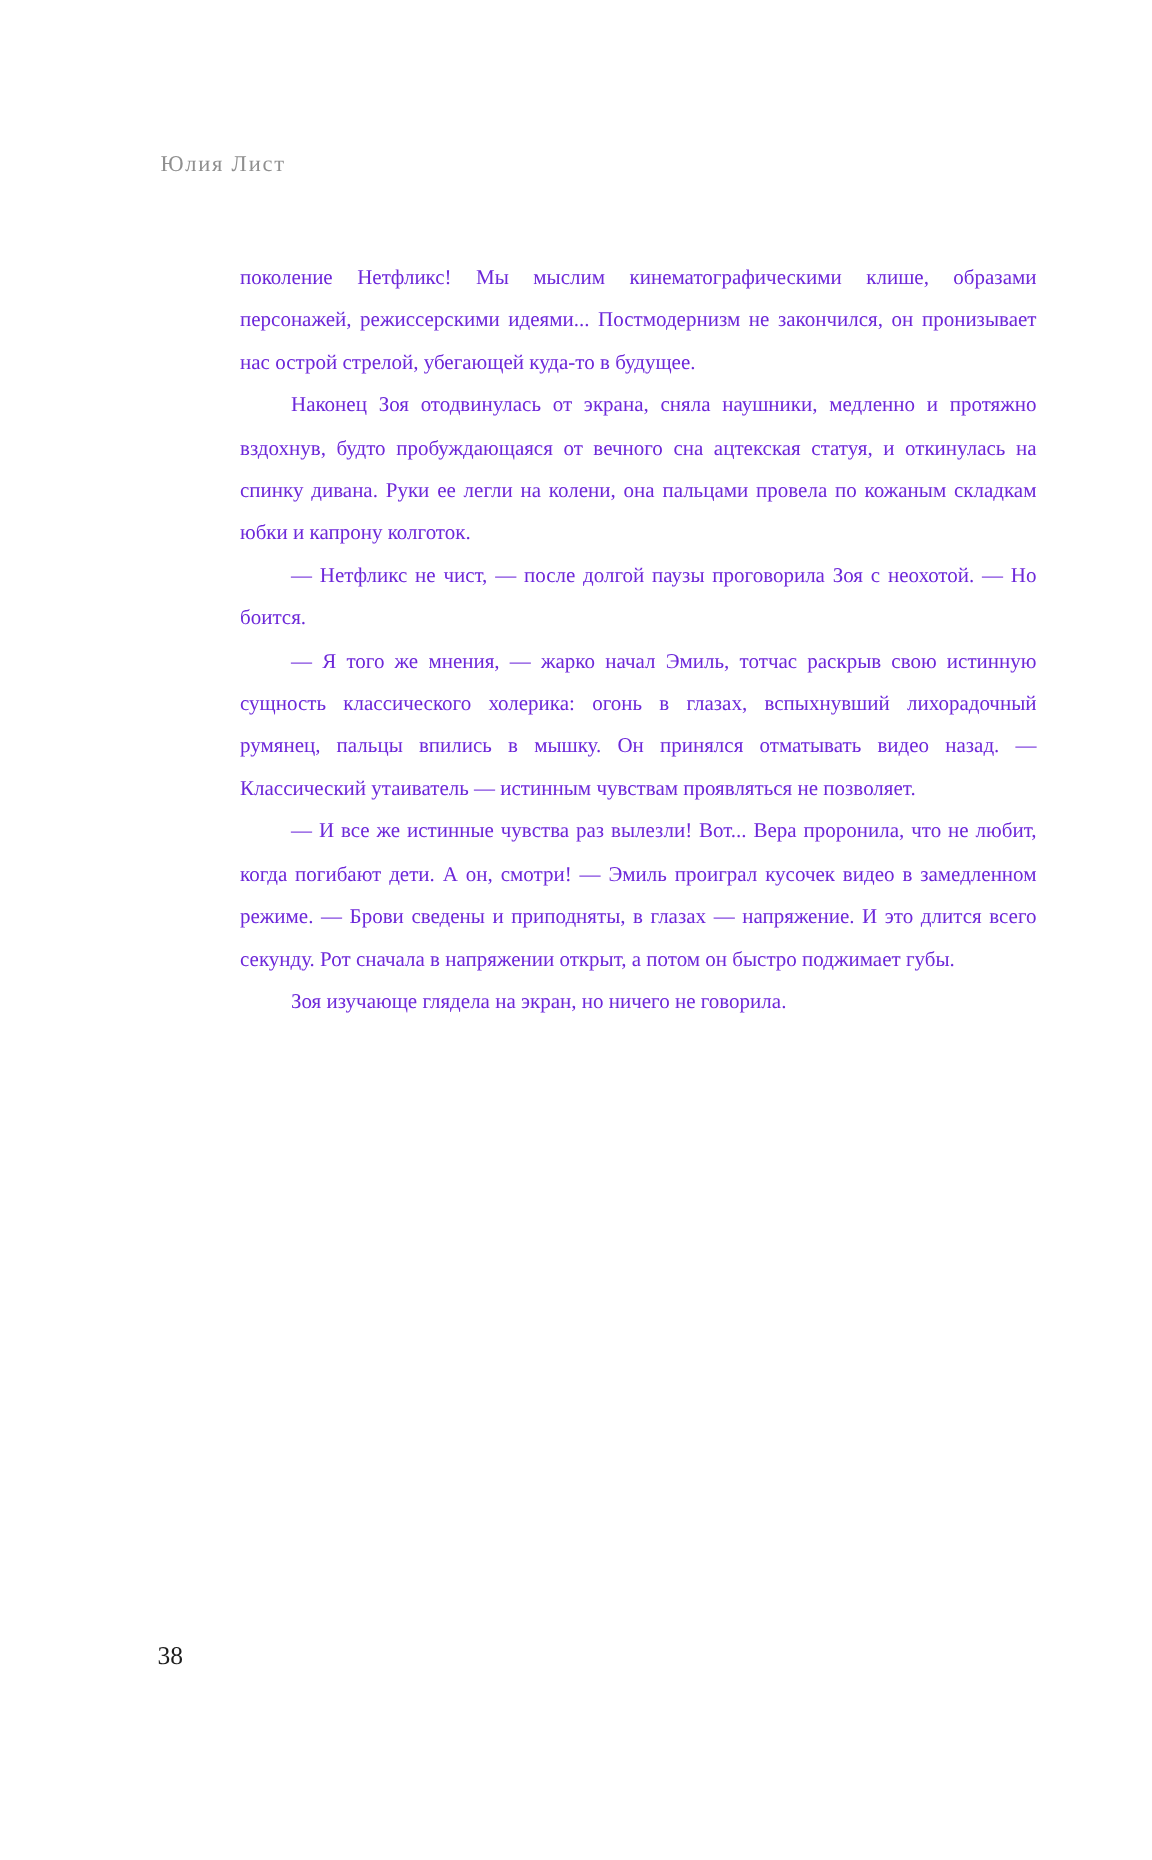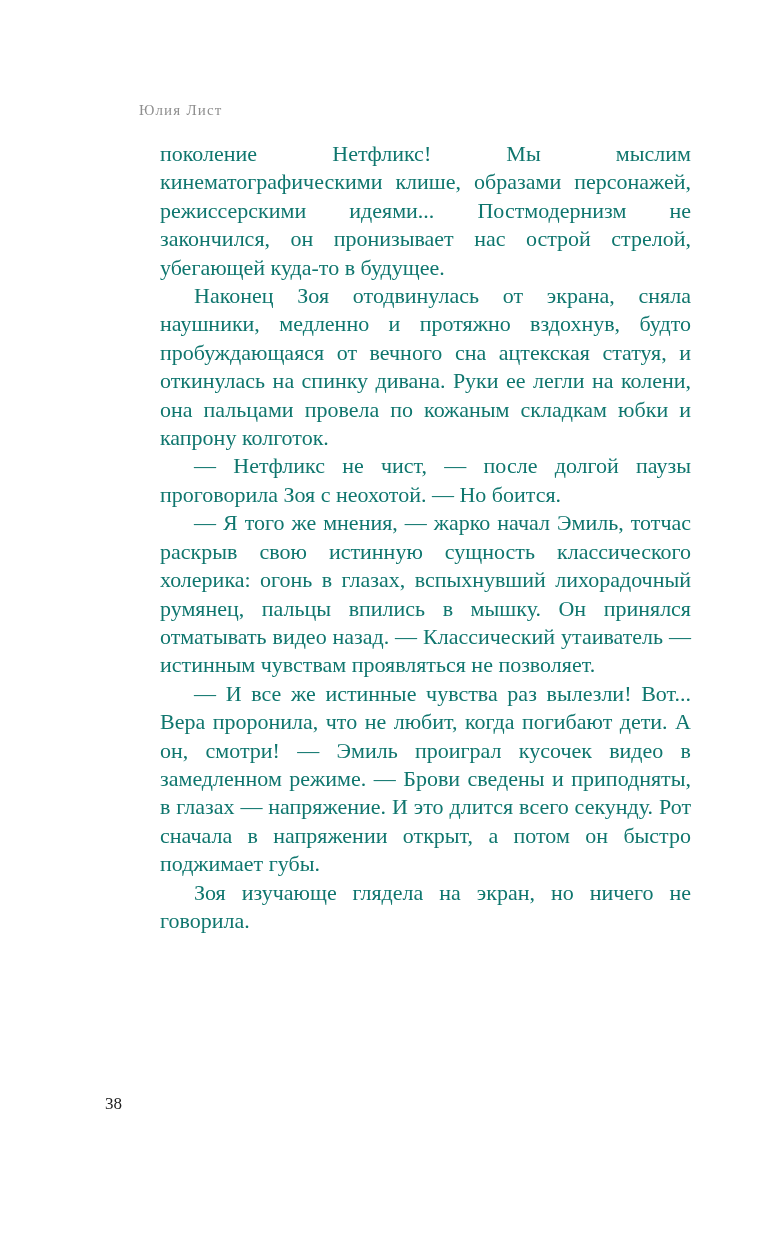--- a/index.html
+++ b/index.html
@@ -23,7 +23,6 @@
     font-size: 15px;
     letter-spacing: 1.2px;
     color: #8f8f8f;
-    margin-left: 32px;
   }
   .text-block {
     position: absolute;

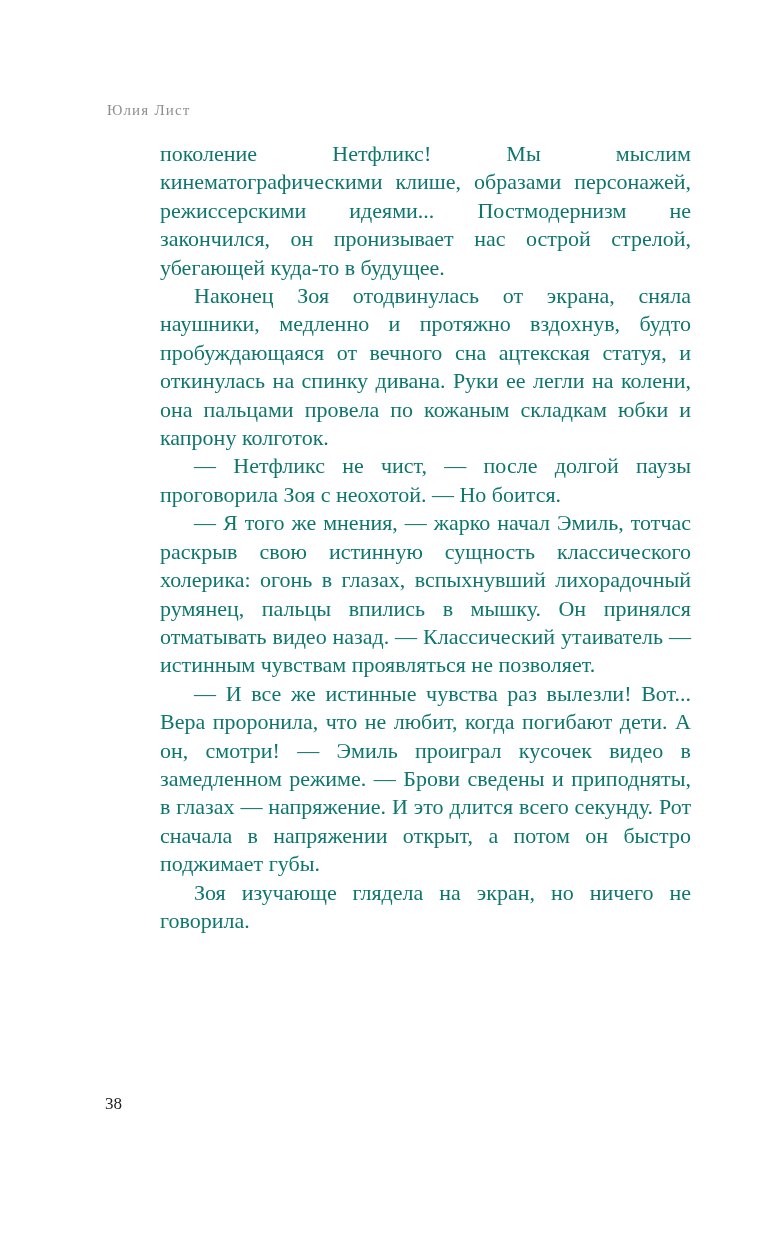--- a/index.html
+++ b/index.html
@@ -27,11 +27,11 @@
   .text-block {
     position: absolute;
     left: 160px;
-    top: 140px;
+    top: 172px;
     width: 531px;
-    font-size: 22px;
+    font-size: 14px;
     line-height: 28.4px;
-    color: #0f766e;
+    color: #6d28d9;
     text-align: justify;
   }
   .text-block p {

